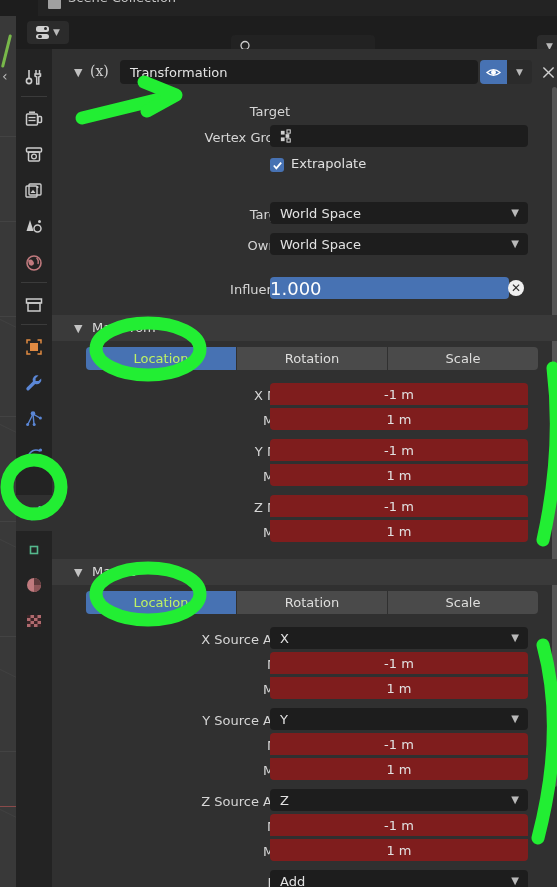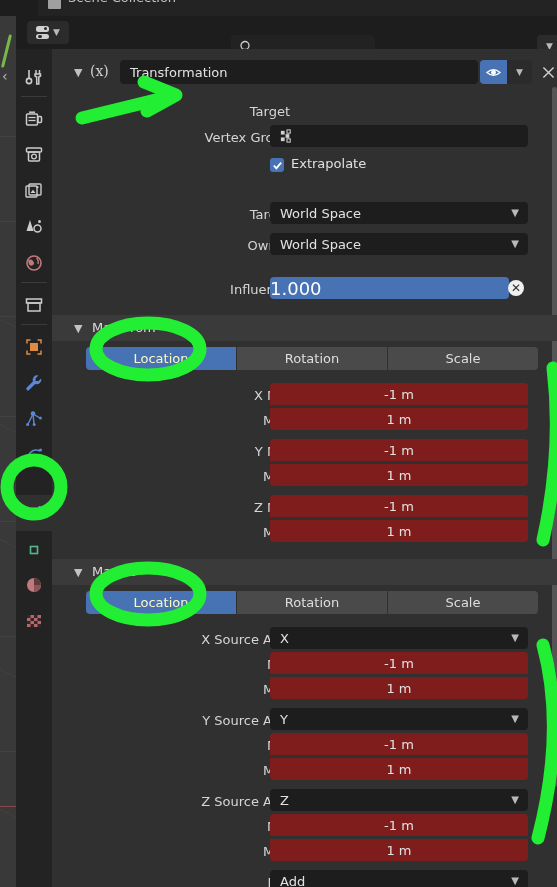--- a/index.html
+++ b/index.html
@@ -201,7 +201,7 @@
     border-right: 1px solid #303030;
   }
   .seg:last-child { border-right: none; }
-  .seg.on { background: #4772b3; color: #fef9c3; }
+  .seg.on { background: #4772b3; color: #bef264; }
 
   .obj-icon {
     position: absolute; left: 9px; top: 50%; transform: translateY(-50%);

